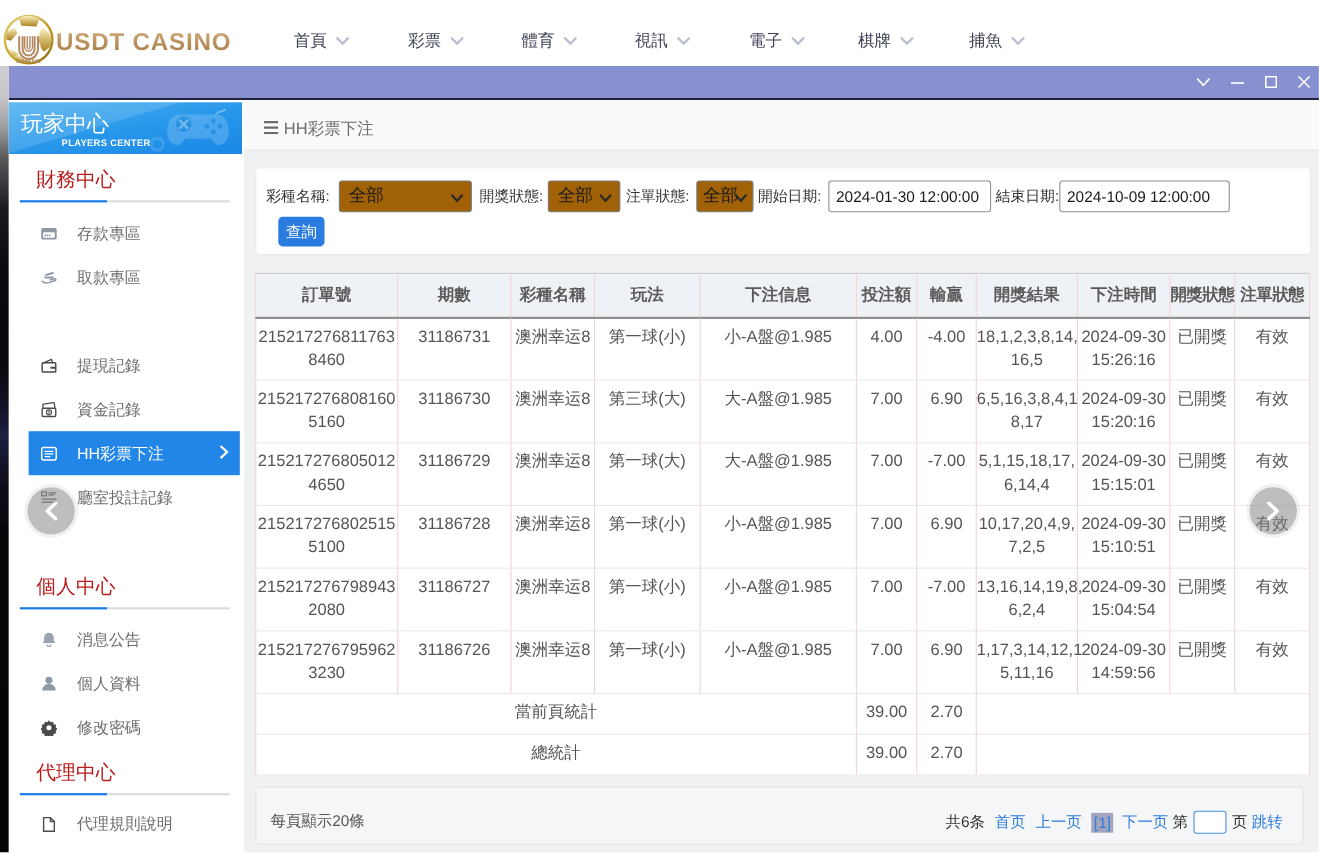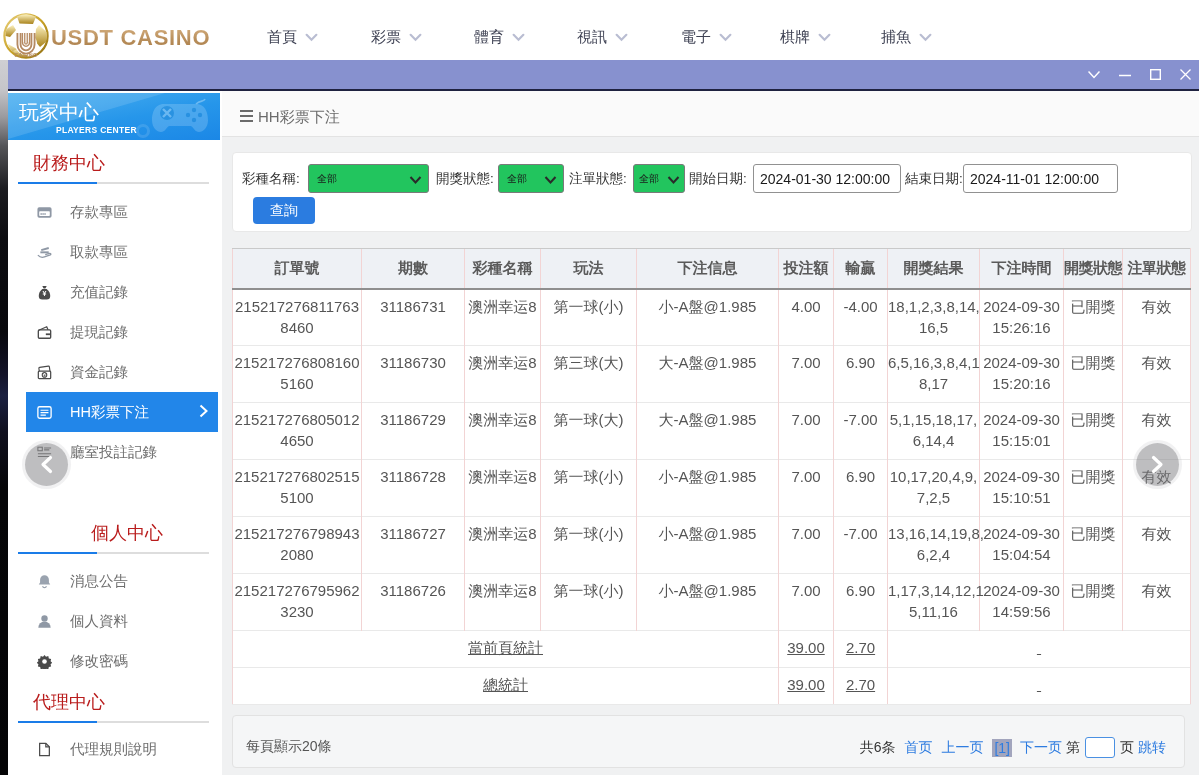--- a/index.html
+++ b/index.html
@@ -52,7 +52,7 @@
 #filter { position:absolute; left:10px; top:61px; width:960px; height:80px; background:#fff; border:1px solid #e8e8e8; border-radius:4px; }
 .flabel { font-size:13.5px; color:#333; }
 .fitem { position:absolute; top:11px; height:29px; display:flex; align-items:center; }
-.fsel { border:1px solid #7a7a7a; border-radius:3px; background:#22c55e; font-size:10px; color:#1a1a1a; padding-left:8px; }
+.fsel { border:1px solid #7a7a7a; border-radius:3px; background:#a16207; font-size:16px; color:#1a1a1a; padding-left:8px; }
 .fsel svg { position:absolute; right:6px; top:11px; }
 .finput { border:1px solid #919191; border-radius:3px; background:#fff; font-size:14px; color:#1a1a1a; padding-left:6px; }
 #qbtn { position:absolute; left:20px; top:44px; width:62px; height:27px; background:#2b7ce0; border-radius:4px; color:#fff; font-size:14px; display:flex; align-items:center; justify-content:center; }

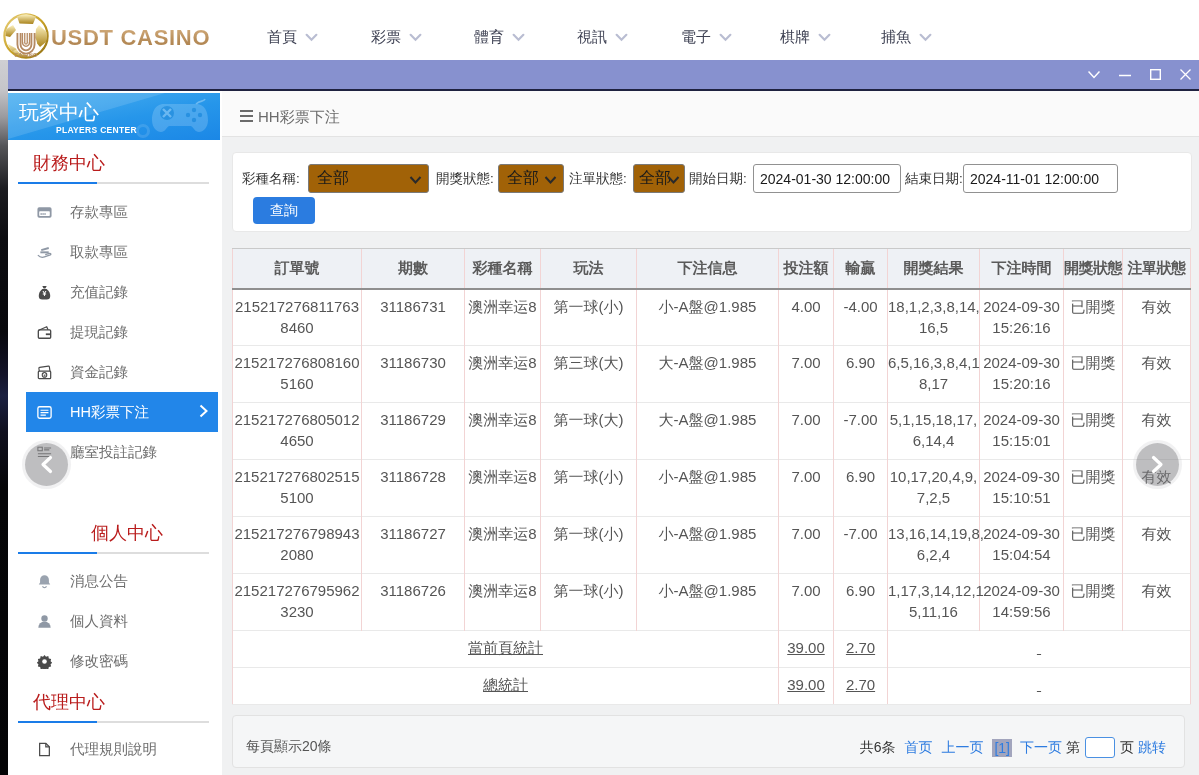--- a/index.html
+++ b/index.html
@@ -276,7 +276,7 @@
       <div class="fitem" style="left:672px;">
           <span class="flabel">結束日期:</span>
         </div>
-      <div class="fitem finput" style="left:730px; width:155px;">2024-11-01 12:00:00</div>
+      <div class="fitem finput" style="left:730px; width:155px;">2024-10-09 12:00:00</div>
       <div id="qbtn">查詢</div>
     </div>
 

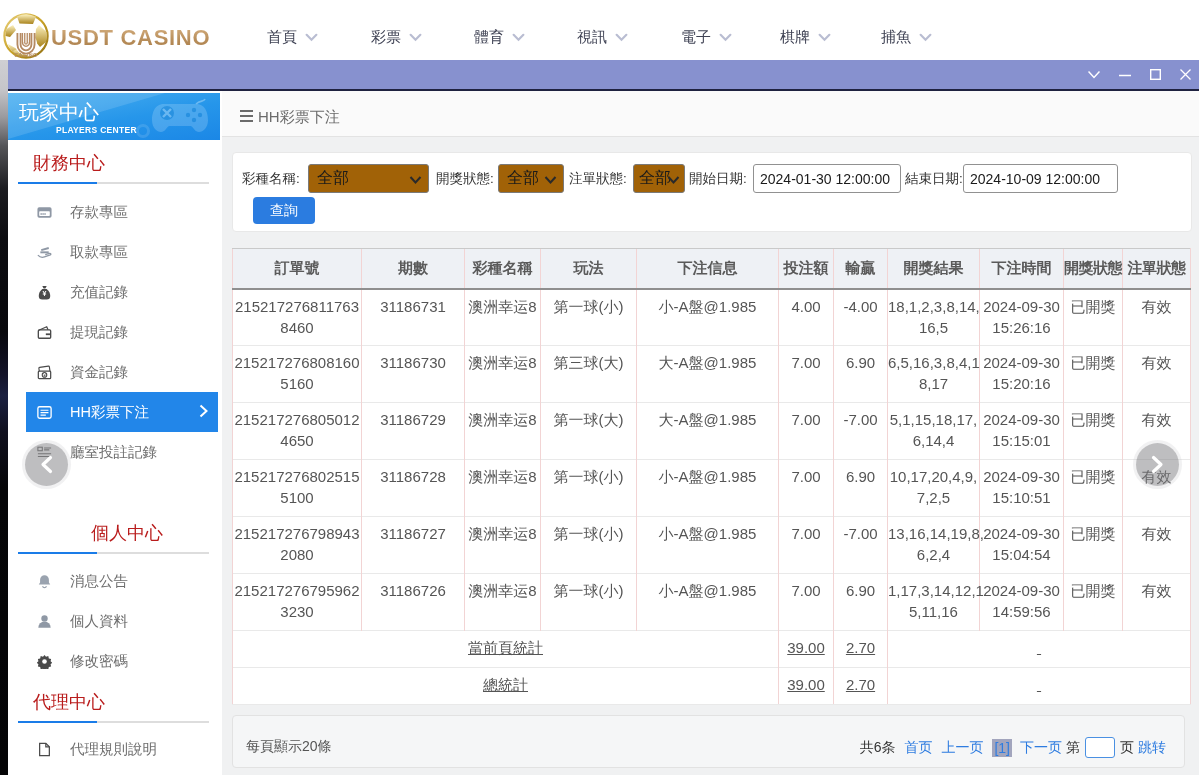--- a/index.html
+++ b/index.html
@@ -55,7 +55,7 @@
 .fsel { border:1px solid #7a7a7a; border-radius:3px; background:#a16207; font-size:16px; color:#1a1a1a; padding-left:8px; }
 .fsel svg { position:absolute; right:6px; top:11px; }
 .finput { border:1px solid #919191; border-radius:3px; background:#fff; font-size:14px; color:#1a1a1a; padding-left:6px; }
-#qbtn { position:absolute; left:20px; top:44px; width:62px; height:27px; background:#2b7ce0; border-radius:4px; color:#fff; font-size:14px; display:flex; align-items:center; justify-content:center; }
+#qbtn { position:absolute; left:20px; top:44px; width:42px; height:27px; background:#2b7ce0; border-radius:4px; color:#fff; font-size:14px; display:flex; align-items:center; justify-content:center; }
 
 
 #tbl { position:absolute; left:10px; top:157px; width:958px; border-collapse:collapse; table-layout:fixed; background:#fff; }

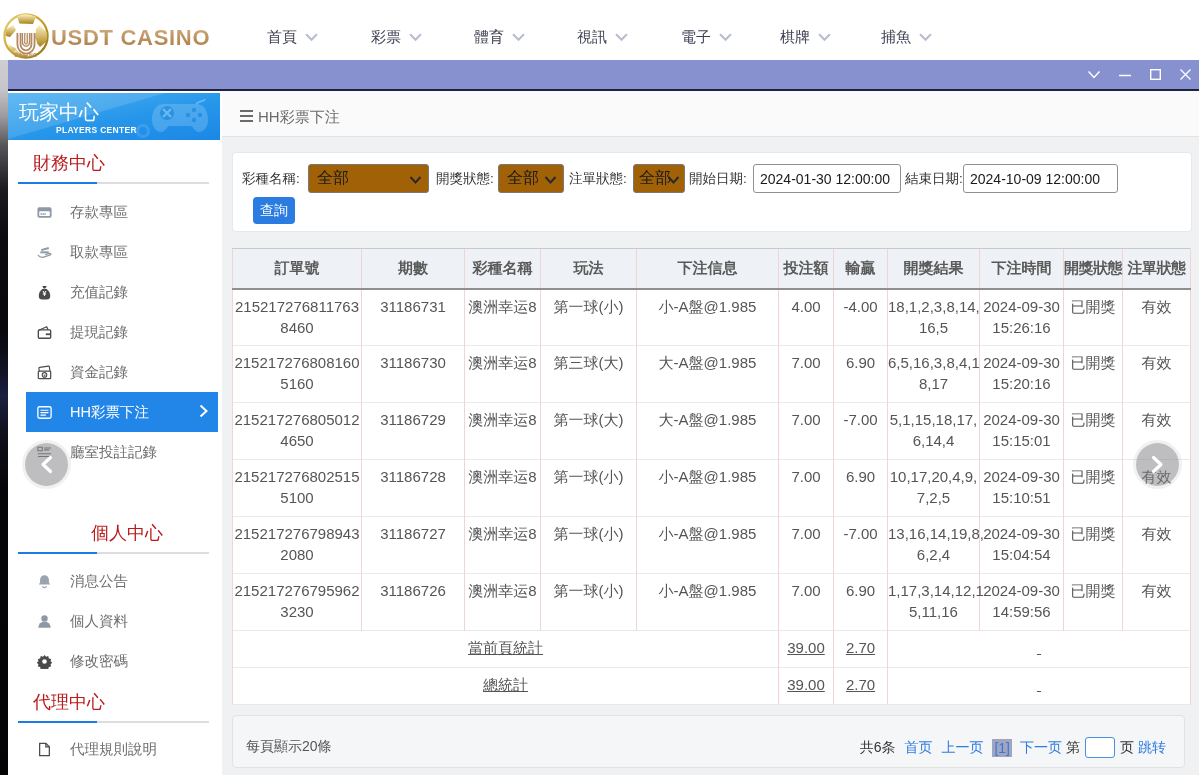--- a/index.html
+++ b/index.html
@@ -187,11 +187,6 @@
           <path d="M3.8 7.2 h9.5 v2.2 h-9.5z" fill="#8f98a5"></path>
           <path d="M1 11.5 c2.5 2.8 4.5 3 7.5 2 l6.5-2.2 c1.2-.5.6-2.2-.9-1.8 l-4.8 1.3" fill="none" stroke="#8f98a5" stroke-width="1.5"></path>
         </svg>取款專區</div>
-    <div class="mi" style="top:181px;"><svg class="ic" viewBox="0 0 17 17">
-          <path d="M6 1 h5 l-1.5 3 h-2z" fill="#4a4a4a"></path>
-          <path d="M6 4.5 h5 c3 2.5 4 5 4 8 a4 4 0 0 1 -4 4 h-5 a4 4 0 0 1 -4 -4 c0-3 1-5.5 4-8z" fill="#4a4a4a"></path>
-          <text x="8.5" y="13" font-size="8" fill="#fff" text-anchor="middle" font-weight="bold">¥</text>
-        </svg>充值記錄</div>
     <div class="mi" style="top:221px;"><svg class="ic" viewBox="0 0 17 17">
           <path d="M2 6 l9-4 1.5 3.5" fill="none" stroke="#4a4a4a" stroke-width="1.4"></path>
           <rect x="1.5" y="5.5" width="14" height="9.5" rx="1.2" fill="none" stroke="#4a4a4a" stroke-width="1.5"></rect>

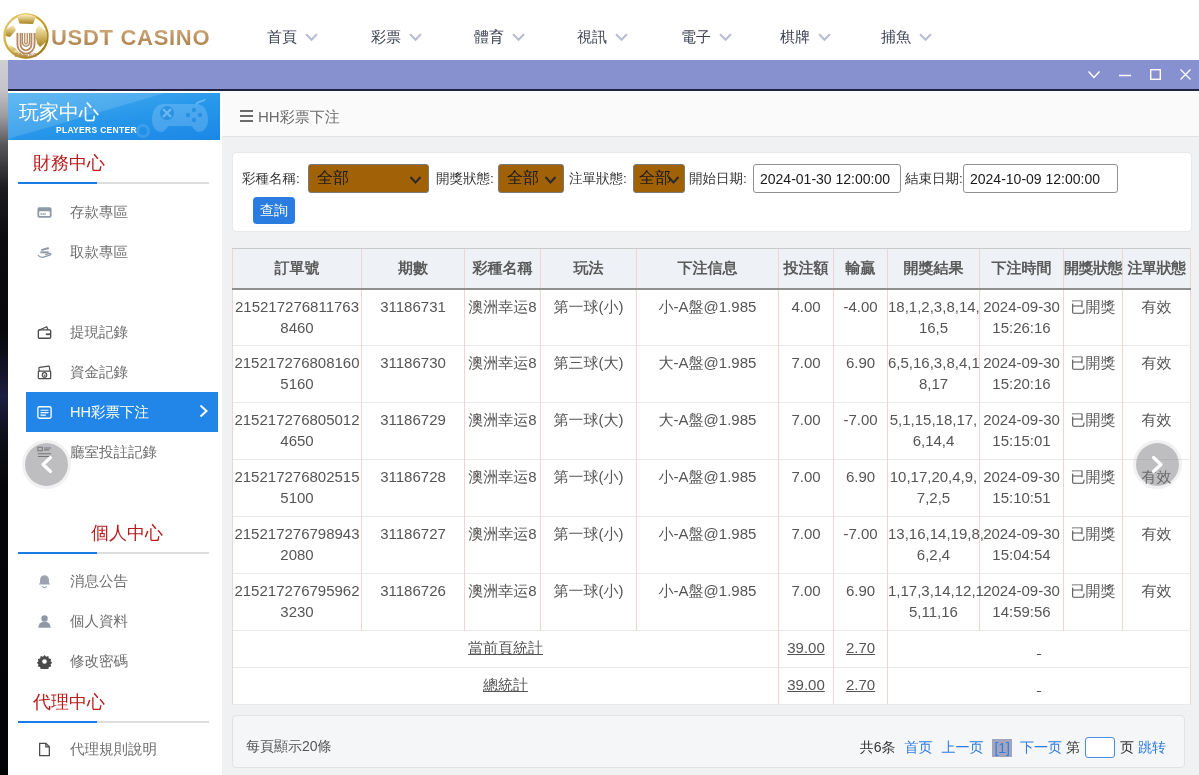--- a/index.html
+++ b/index.html
@@ -210,7 +210,7 @@
           <path d="M8 3.5 h8 M8 5.5 h6 M1 10 h15 M1 13 h15" stroke="#6e6e6e" stroke-width="1.2"></path>
         </svg>廳室投註記錄</div>
 
-    <div class="sect" style="top:430px;text-align:center;">
+    <div class="sect" style="top:430px;">
         <div class="st">個人中心</div>
         <div class="ln"></div>
       </div>

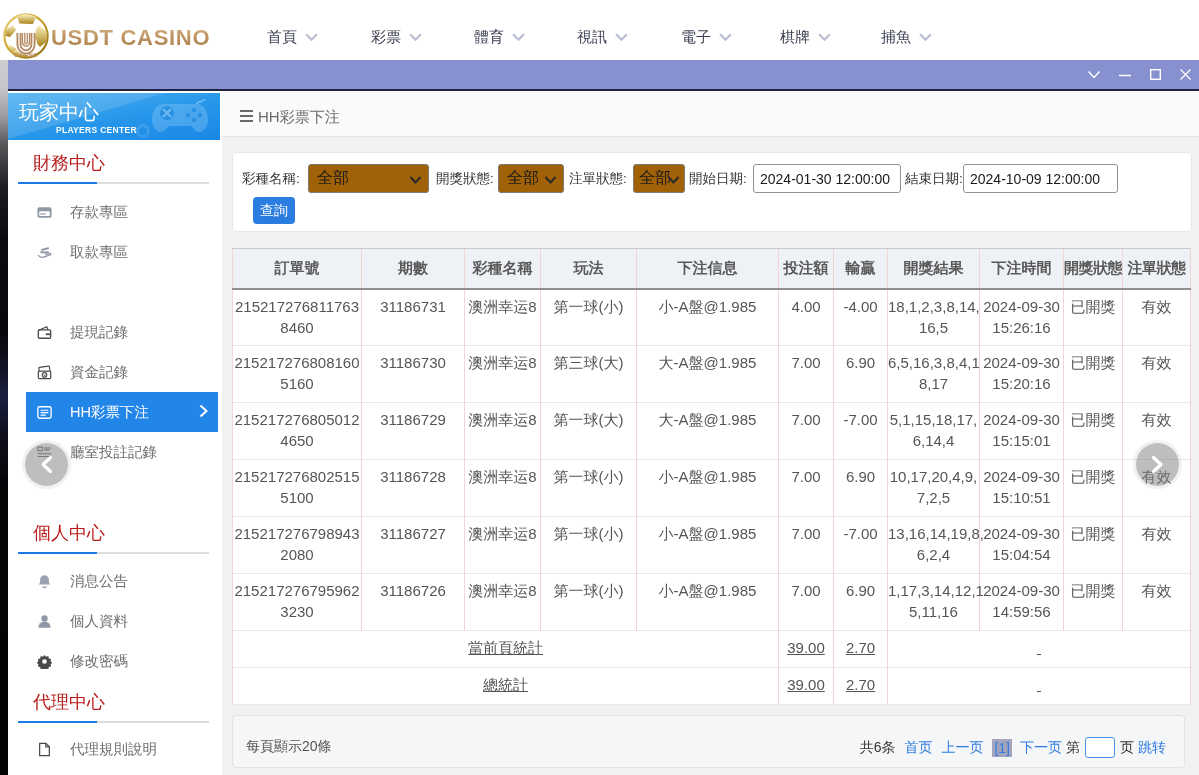--- a/index.html
+++ b/index.html
@@ -65,7 +65,7 @@
 #tbl th + th, #tbl td.bl { border-left:1px solid #f2d4d4; }
 #tbl .olb { border-left:1px solid #f2d4d4; }
 #tbl .orb { border-right:1px solid #f2d4d4; }
-#tbl .sumr td { height:37px; border-top:1px solid #e9e9e9;text-decoration:underline; }
+#tbl .sumr td { height:37px; border-top:1px solid #e9e9e9; }
 #tbl tr:last-child td { border-bottom:1px solid #e9e9e9; }
 
 

